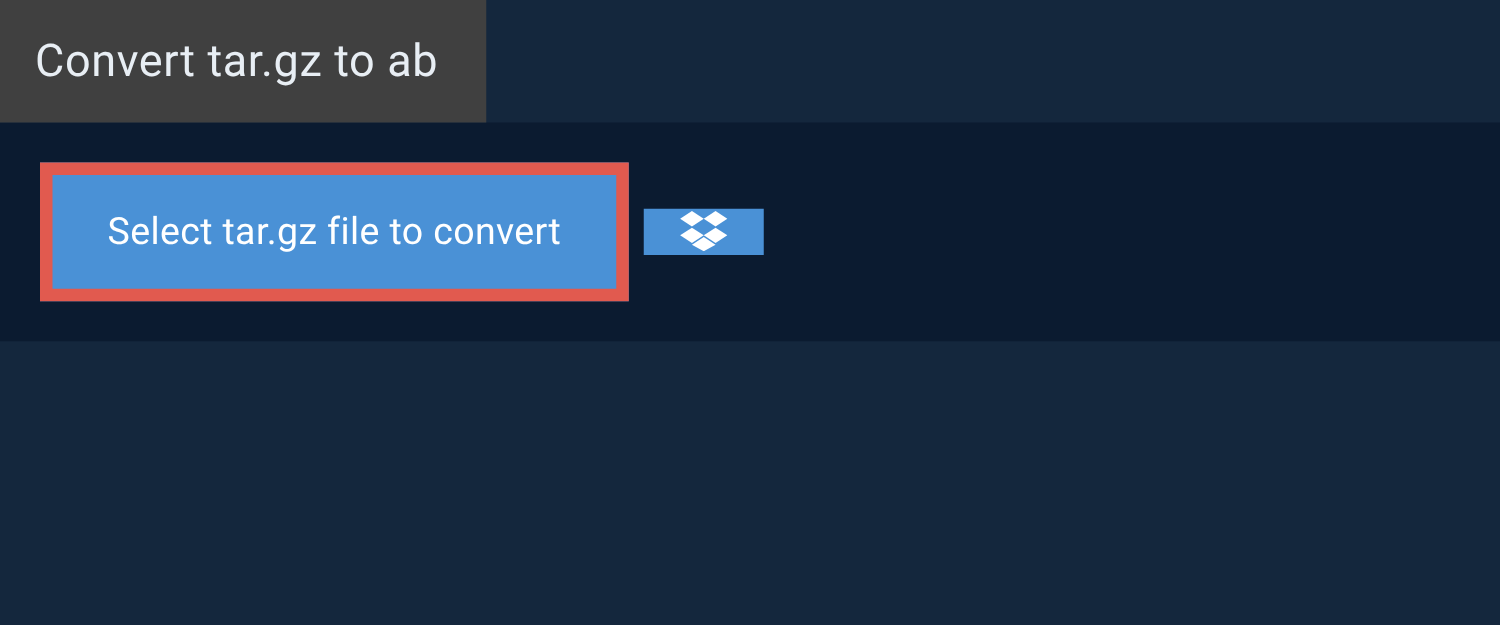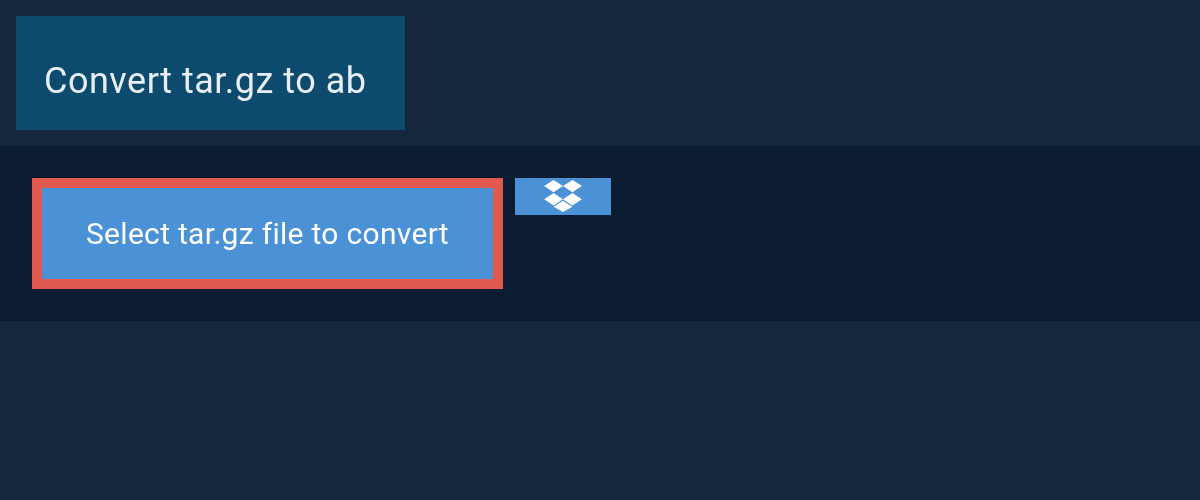--- a/index.html
+++ b/index.html
@@ -11,10 +11,10 @@
       overflow: hidden;
     }
     .tab-header {
-      background: #0c4a6e;
+      background: #404040;
       display: inline-block;
-      padding: 44px 38px 28px 28px;
-      margin: 16px;
+      padding: 28px 38px 28px 28px;
+      margin: 0;
     }
     .tab-title {
       color: #e8eef4;

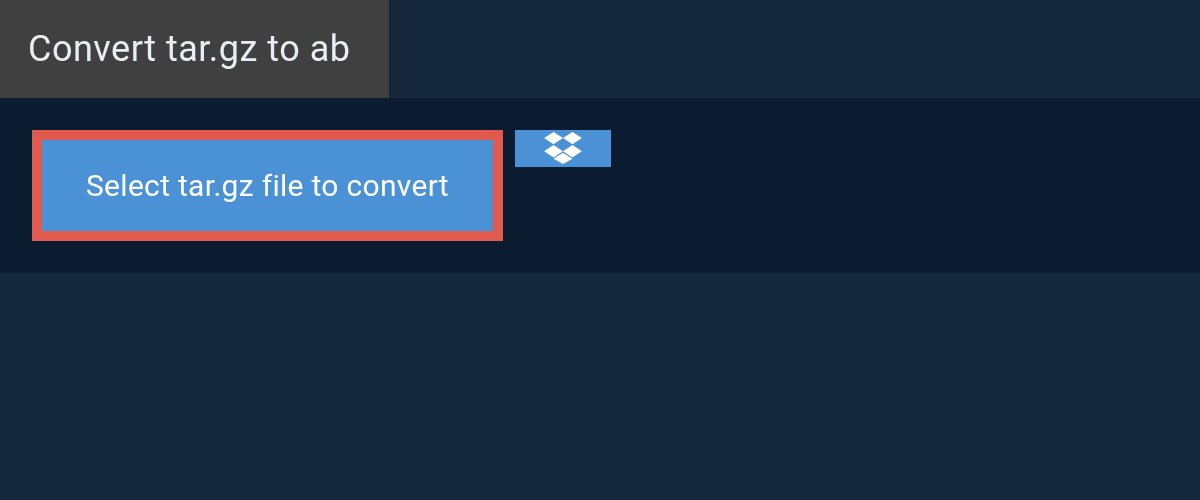--- a/index.html
+++ b/index.html
@@ -30,7 +30,7 @@
     .button-row {
       display: flex;
       gap: 12px;
-      align-items: flex-start;
+      align-items: center;
     }
     .select-button {
       background: #4a91d6;

